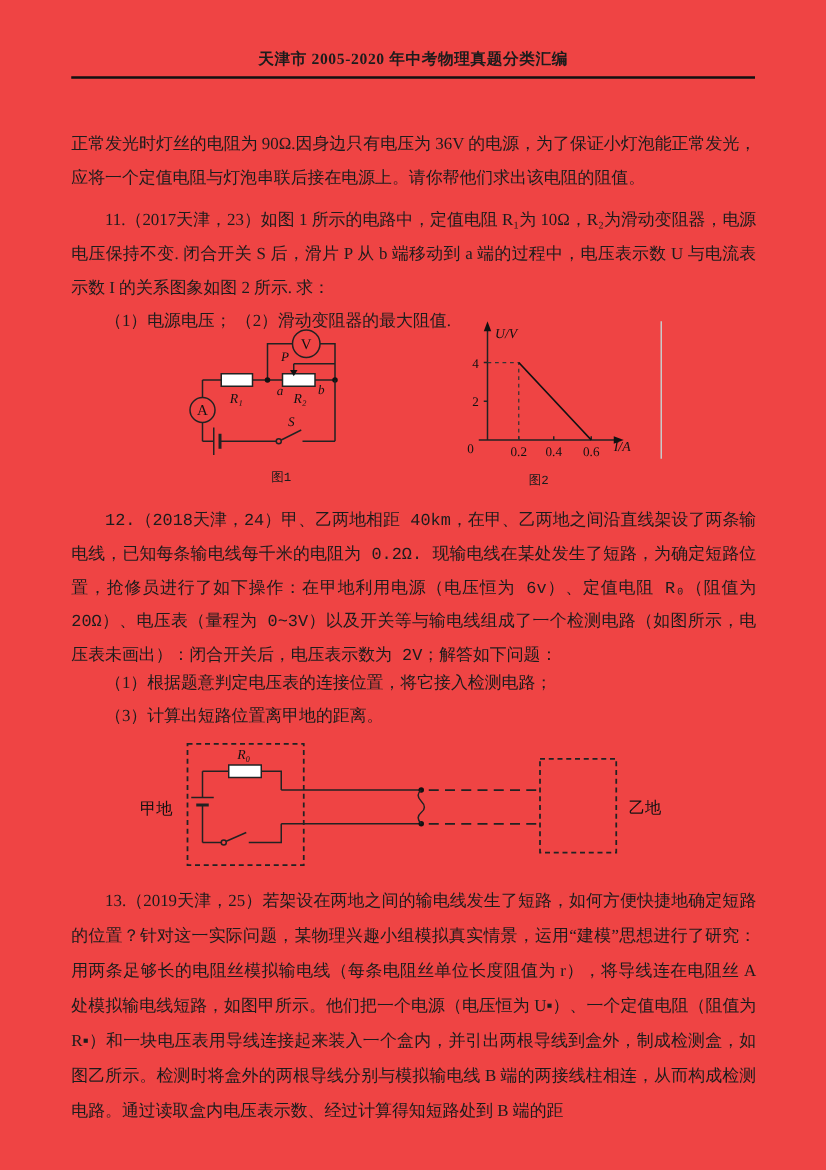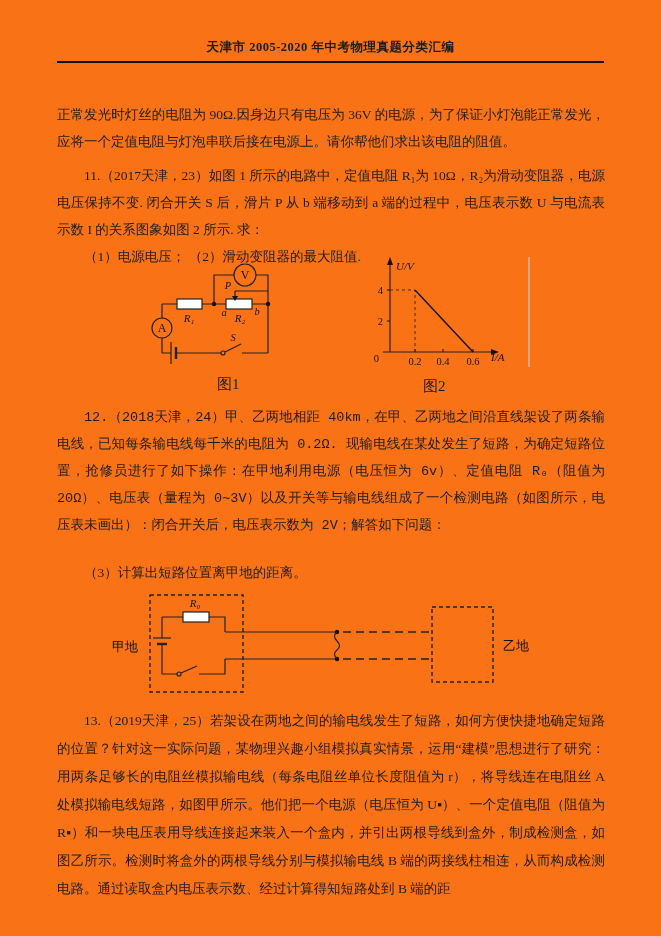--- a/index.html
+++ b/index.html
@@ -4,7 +4,7 @@
 <style>
   html,body{margin:0;padding:0;background:#e8e8e8;}
   .page{
-    position:relative;width:661px;height:936px;background:#f97316;margin:0 auto;
+    position:relative;width:661px;height:936px;background:#ef4444;margin:0 auto;
     font-family:"Liberation Serif","DejaVu Serif",serif;color:#1c1c1c;overflow:hidden;
   }
   .header{

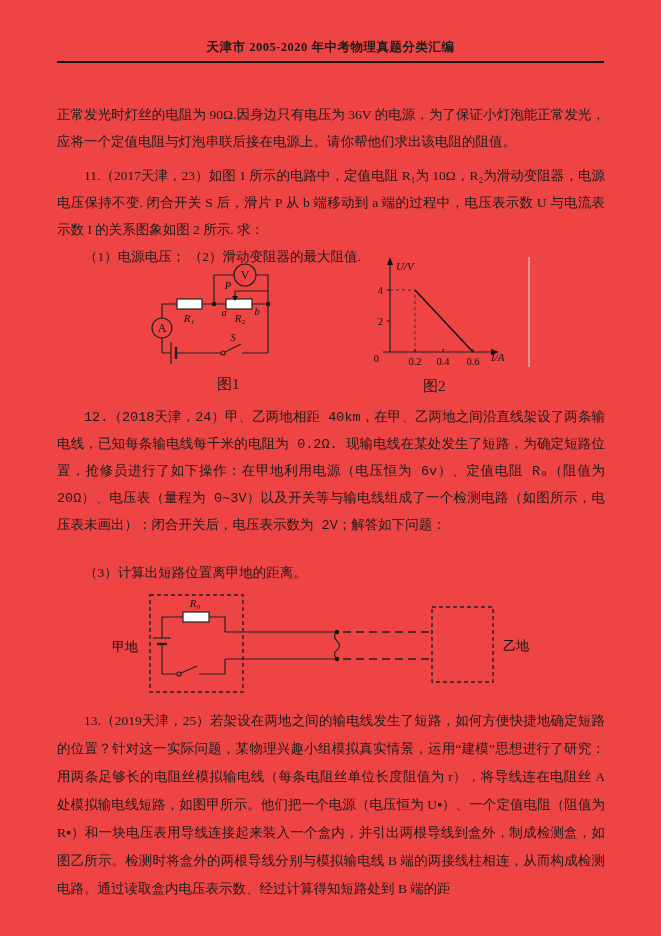--- a/index.html
+++ b/index.html
@@ -18,7 +18,7 @@
   }
   .indent{text-indent:2em;}
   .q13{line-height:28px;}
-  .figcap{position:absolute;font-size:15px;}
+  .figcap{position:absolute;font-size:10px;font-family:Liberation Mono, monospace;}
   svg{position:absolute;overflow:visible;}
   svg text{font-family:"Liberation Serif","DejaVu Serif",serif;fill:#111;}
   .it{font-style:italic;}

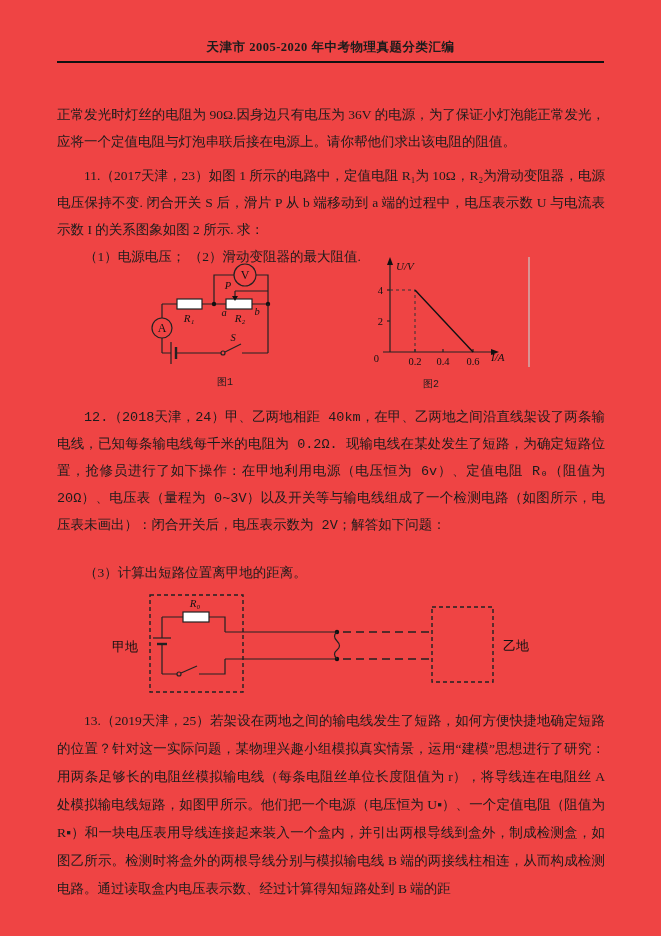--- a/index.html
+++ b/index.html
@@ -109,6 +109,7 @@
   <div class="figcap" style="left:423px;top:377px;">图2</div>
 
   <p class="para indent" style="top:404px;font-family:Liberation Mono, monospace;">12.（2018天津，24）甲、乙两地相距 40km，在甲、乙两地之间沿直线架设了两条输电线，已知每条输电线每千米的电阻为 0.2Ω. 现输电线在某处发生了短路，为确定短路位置，抢修员进行了如下操作：在甲地利用电源（电压恒为 6v）、定值电阻 R₀（阻值为 20Ω）、电压表（量程为 0~3V）以及开关等与输电线组成了一个检测电路（如图所示，电压表未画出）：闭合开关后，电压表示数为 2V；解答如下问题：</p>
+  <p class="para indent" style="top:532px;">（1）根据题意判定电压表的连接位置，将它接入检测电路；</p>
   <p class="para indent" style="top:559px;">（3）计算出短路位置离甲地的距离。</p>
 
   <svg style="left:105px;top:588px;" width="450" height="115" viewBox="0 0 450 115">

